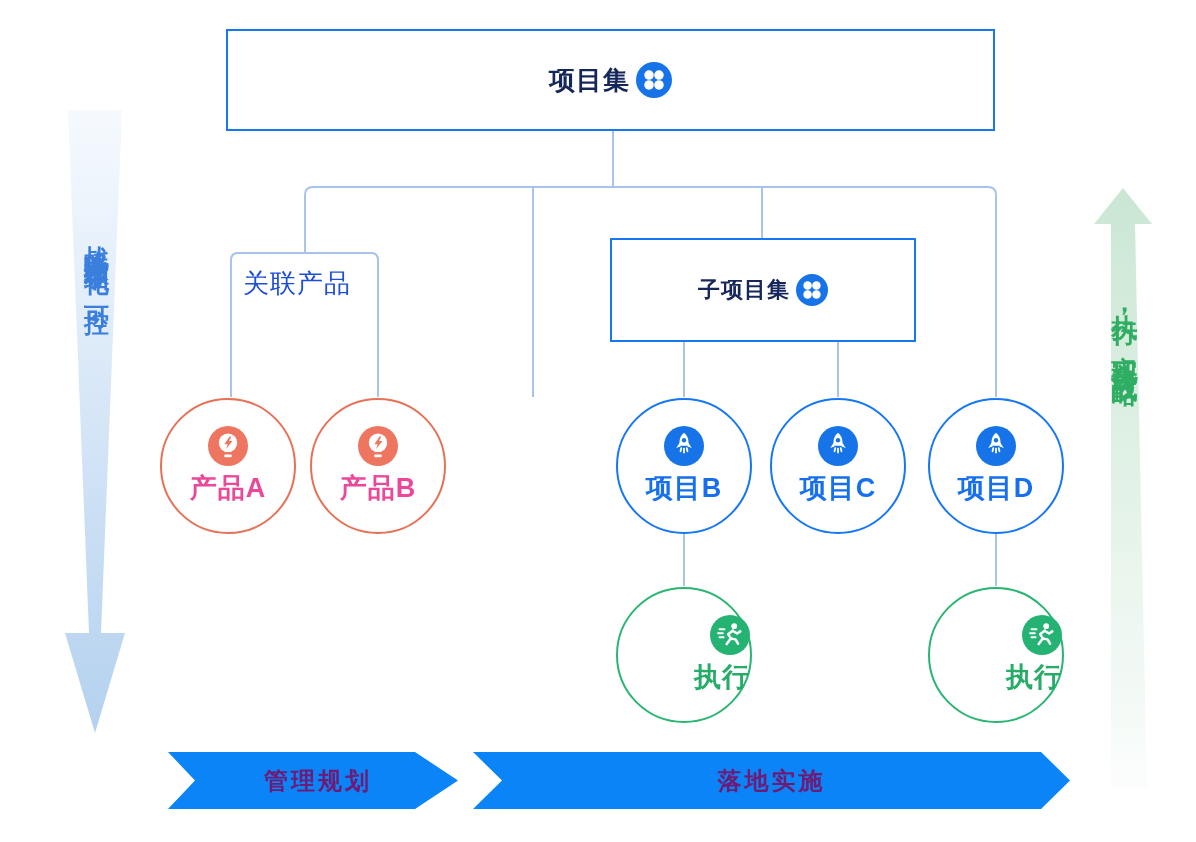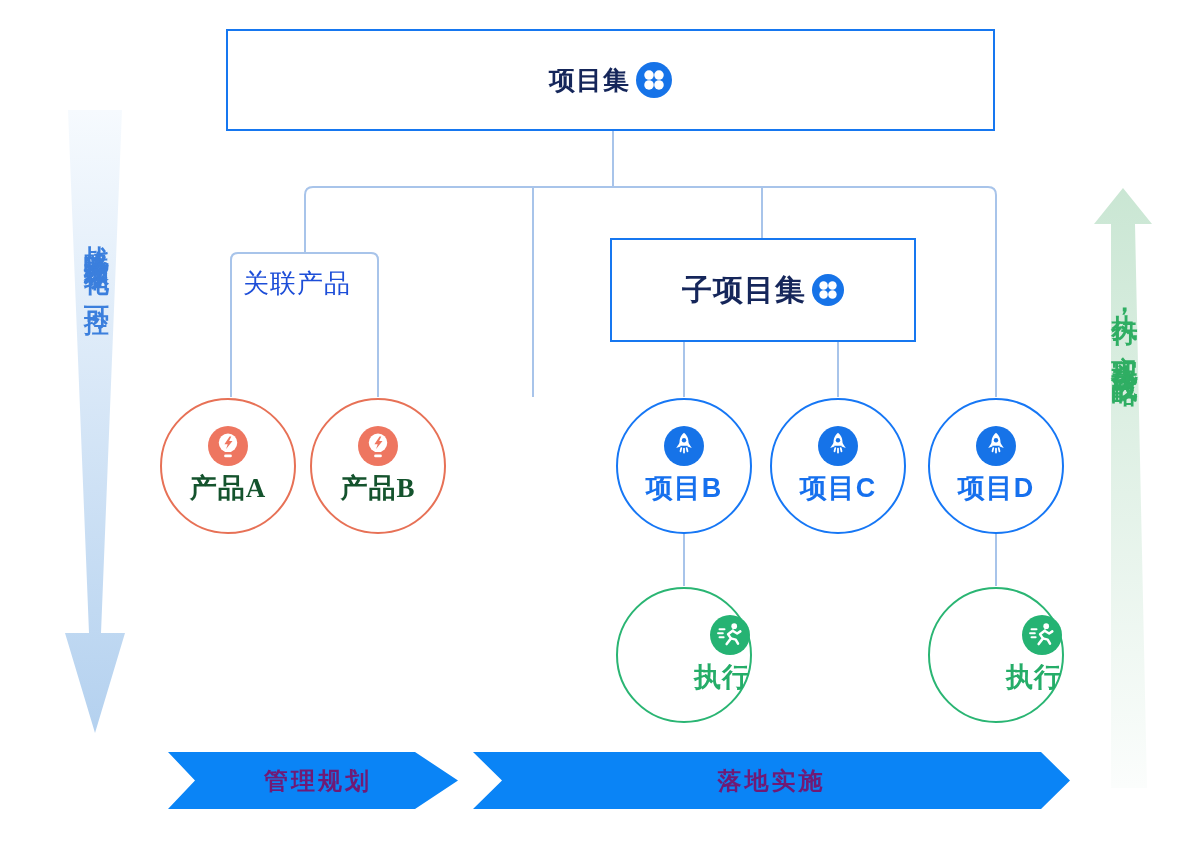--- a/index.html
+++ b/index.html
@@ -20,7 +20,7 @@
   #program-box   { left:226px; top:29px;  width:765px; height:98px; }
   #program-box .box-title { font-size:26px; letter-spacing:1px; }
   #subprogram-box{ left:610px; top:238px; width:302px; height:100px; }
-  #subprogram-box .box-title { font-size:30px; letter-spacing:1px; }
+  #subprogram-box .box-title { font-size:22px; letter-spacing:1px; }
 
   
   .related-label {

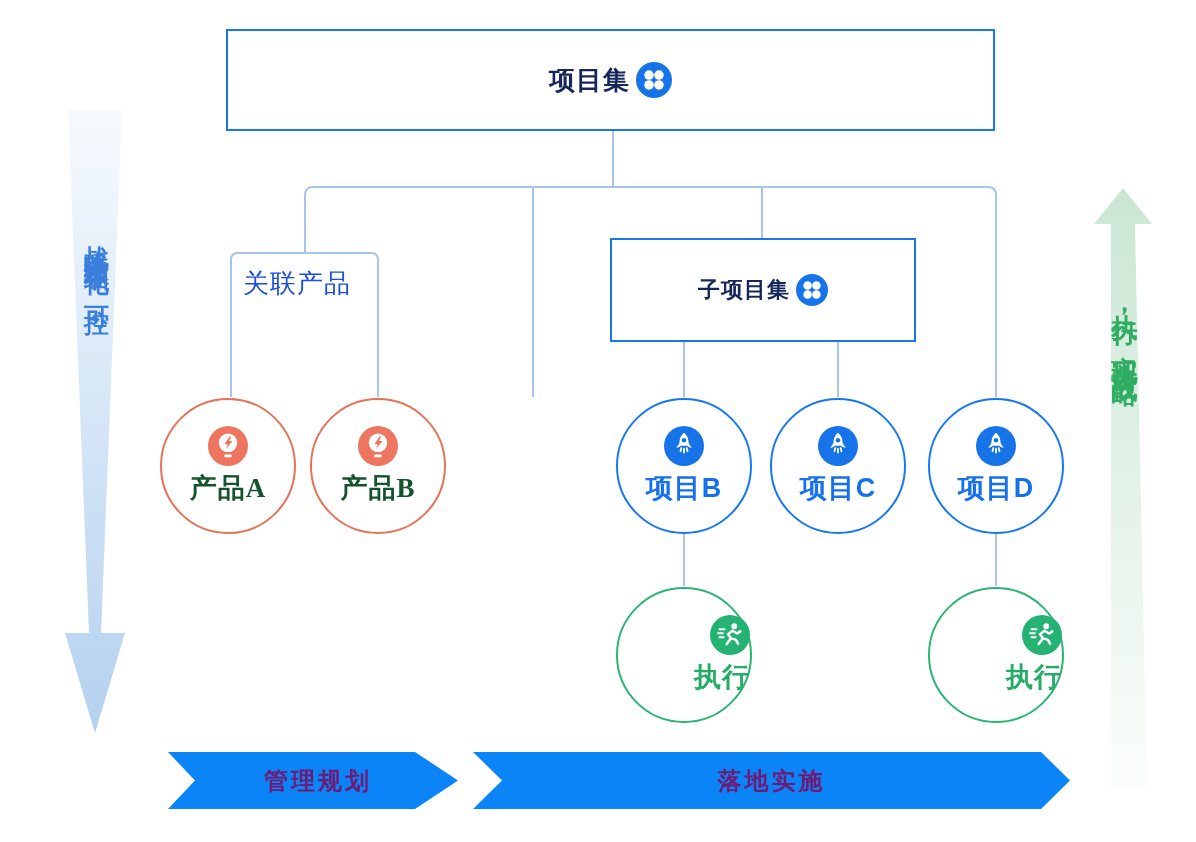--- a/index.html
+++ b/index.html
@@ -37,7 +37,7 @@
   }
   .node .node-label { font-weight:bold; font-size:27px; letter-spacing:1px; }
   .node.product { border-color:#e77156; }
-  .node.product .node-label { color:#14532d;font-family:Liberation Serif, serif; }
+  .node.product .node-label { color:#ec4899; }
   .node.project { border-color:#1677f5; }
   .node.project .node-label { color:#1670ee; }
   .node.exec    { border-color:#2ab573;align-items:flex-end; }

